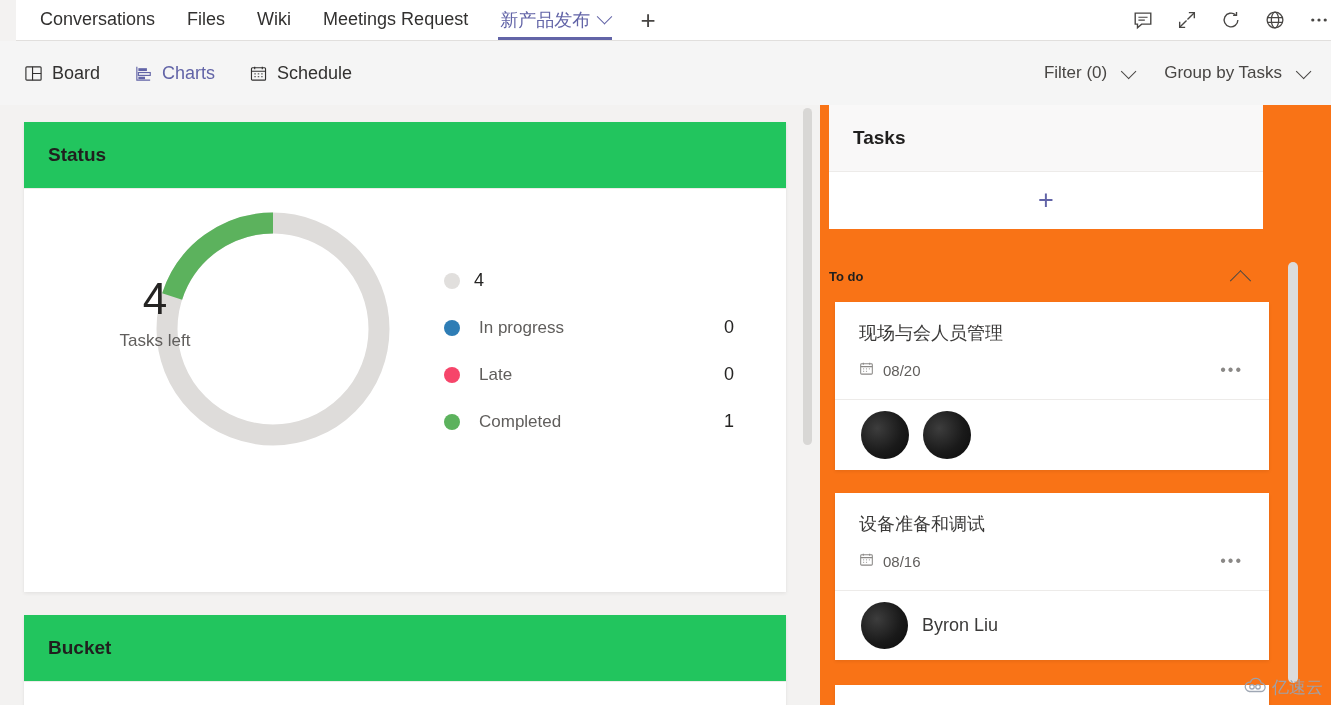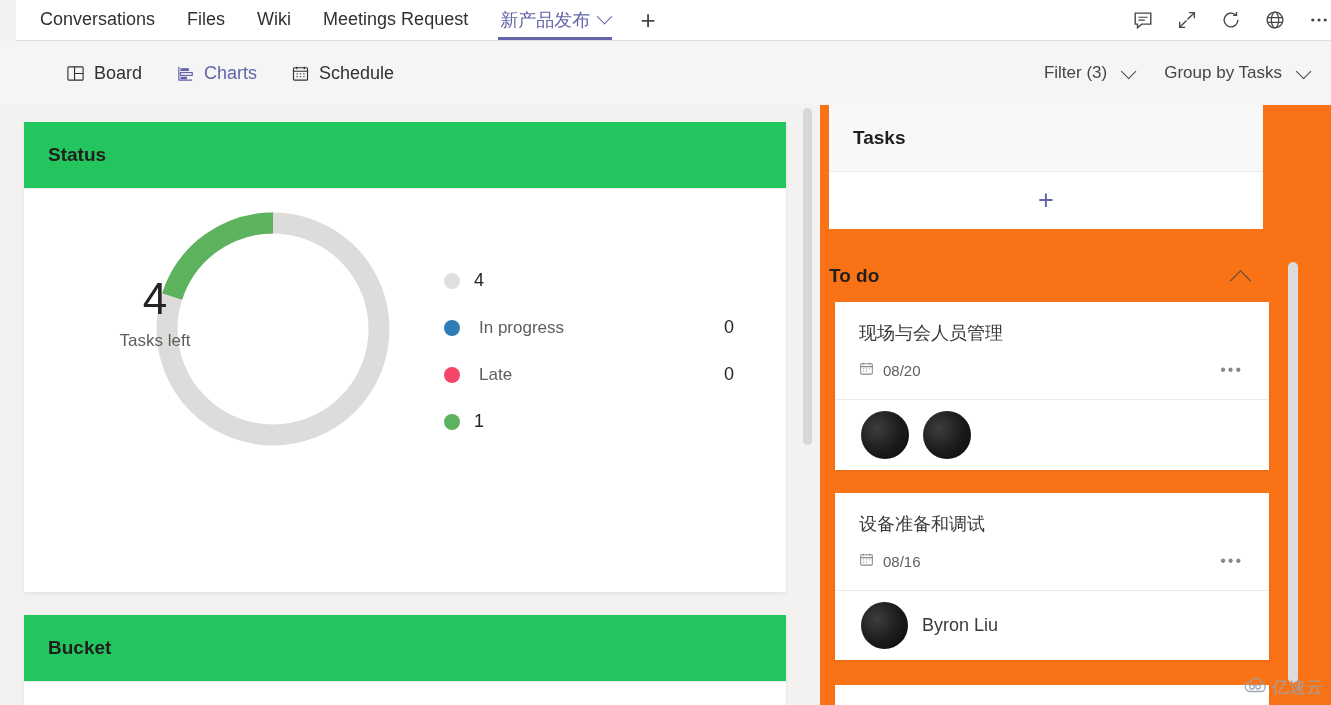--- a/index.html
+++ b/index.html
@@ -73,7 +73,7 @@
     background: #f5f5f5;
     display: flex; align-items: center;
   }
-  .cmd-left { display: flex; align-items: center; padding-left: 24px; gap: 34px; margin-left: 42px; }
+  .cmd-left { display: flex; align-items: center; padding-left: 24px; gap: 34px; }
   .cmd-item {
     display: flex; align-items: center; gap: 9px;
     font-size: 18px; color: #323130; cursor: pointer;

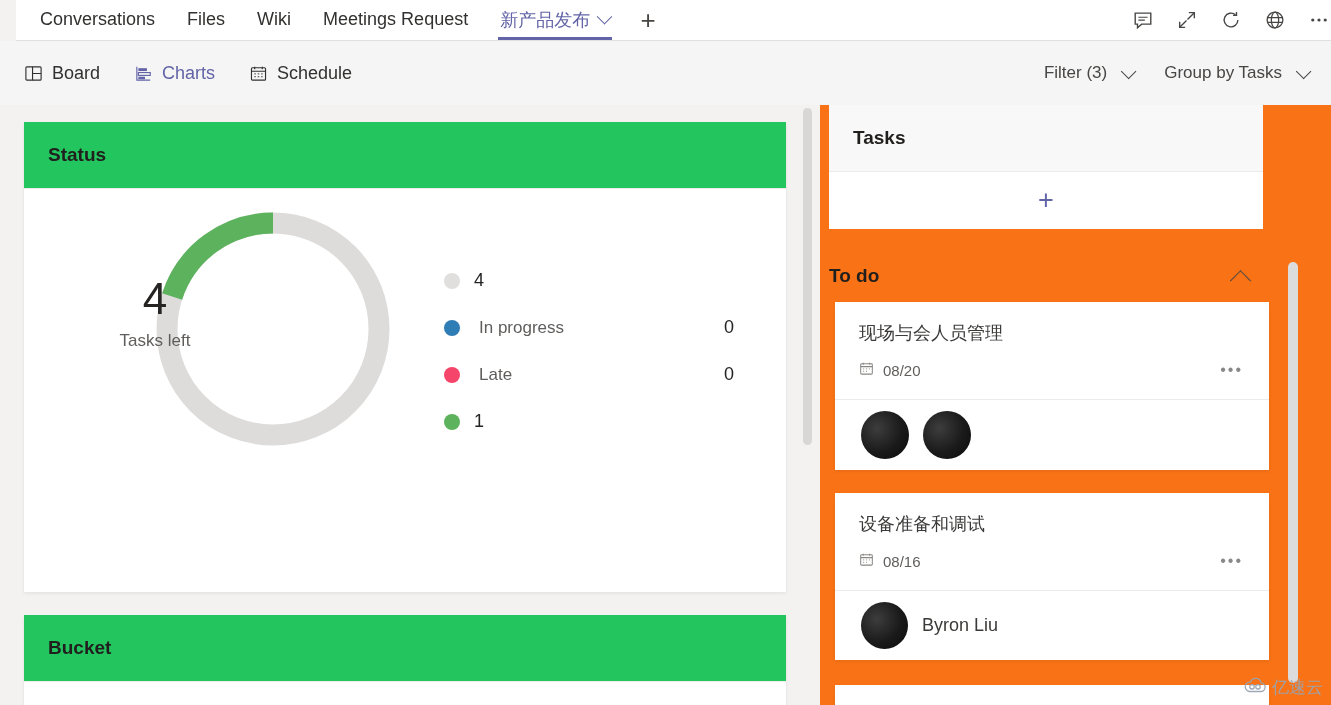--- a/index.html
+++ b/index.html
@@ -362,7 +362,7 @@
 
   <div class="cmd-right">
     <div class="cmd-drop">
-      <span>Filter (3)</span>
+      <span>Filter (0)</span>
       <span class="chev-d"></span>
     </div>
     <div class="cmd-drop">

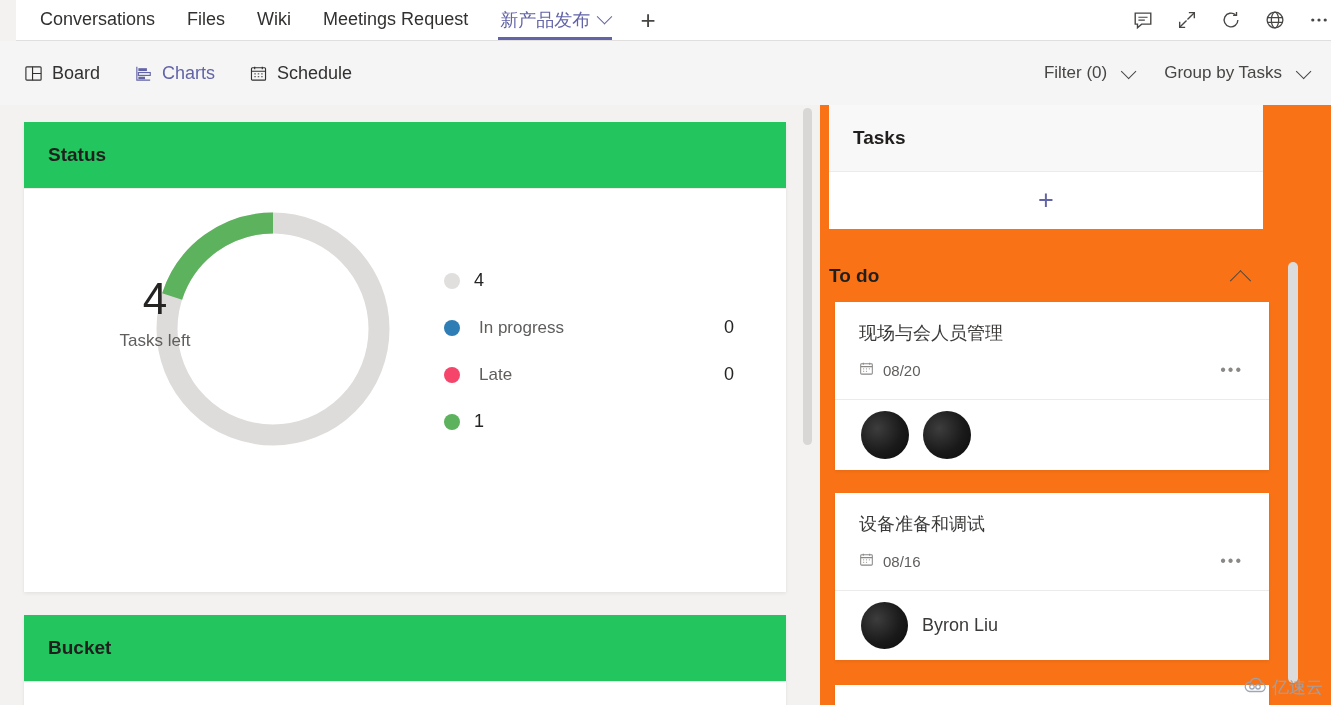--- a/index.html
+++ b/index.html
@@ -195,7 +195,7 @@
     display: flex; align-items: center;
     padding: 0 6px 0 0;
   }
-  .bucket-title { font-size: 19px; font-weight: 600; color: #201f1e; }
+  .bucket-title { font-size: 13px; font-weight: 600; color: #201f1e; }
   .bucket-collapse {
     margin-left: auto; width: 34px; height: 34px;
     display: flex; align-items: center; justify-content: center;

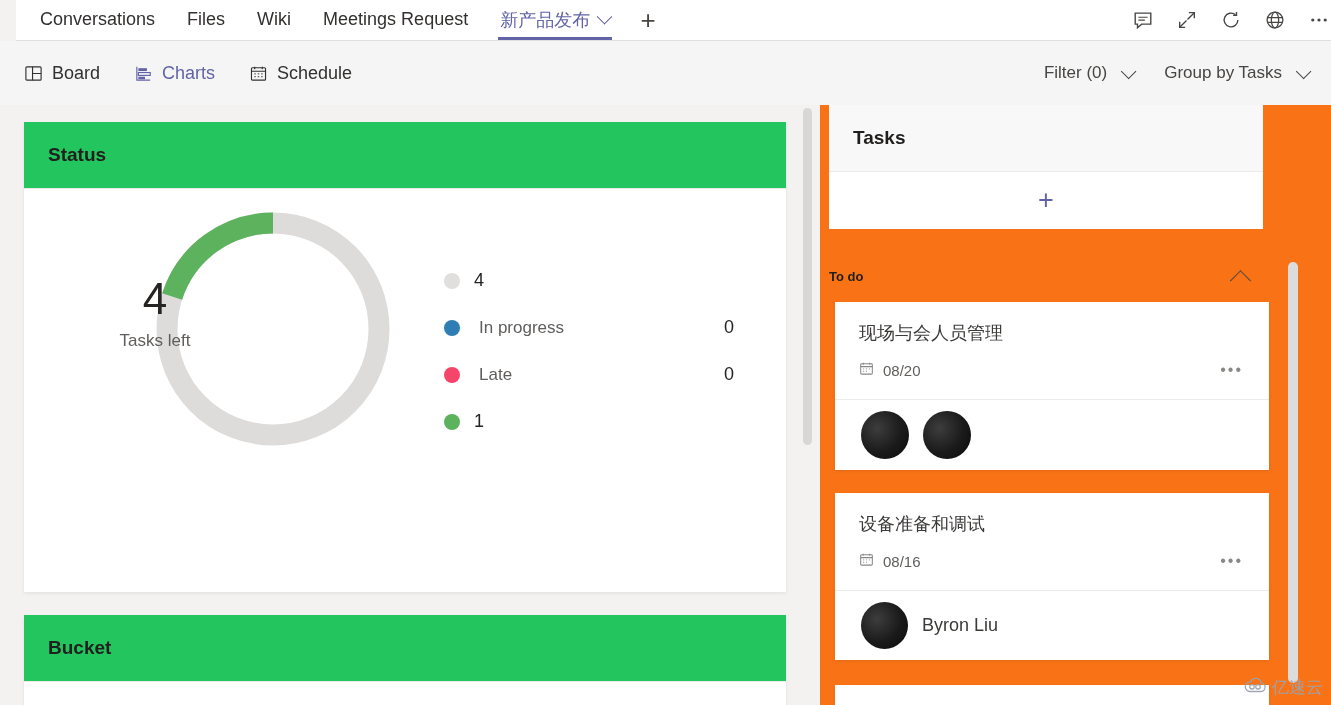--- a/index.html
+++ b/index.html
@@ -408,6 +408,7 @@
             </div>
             <div class="legend-row">
               <span class="legend-dot" style="background: rgb(92, 178, 93);"></span>
+              <span class="legend-label">Completed</span>
               <span class="legend-val">1</span>
             </div>
           </div>

